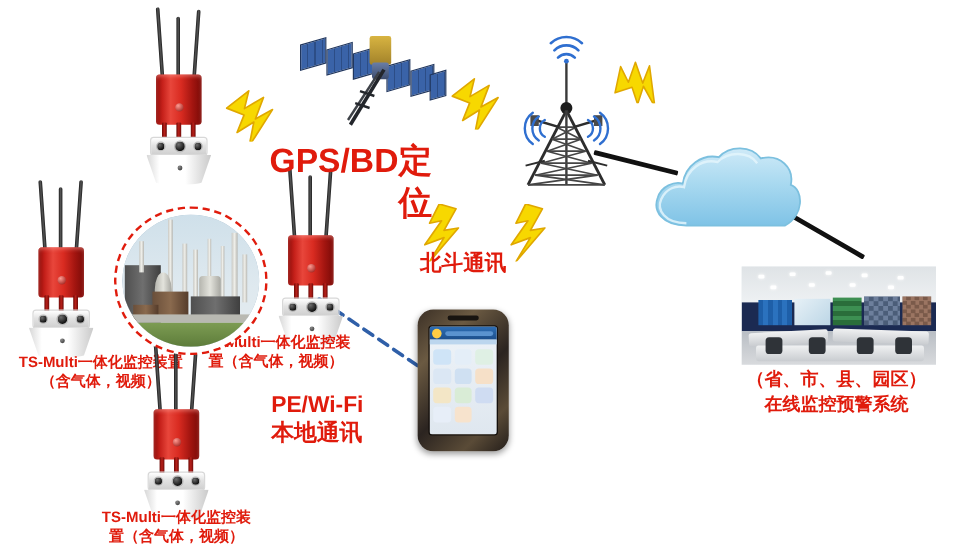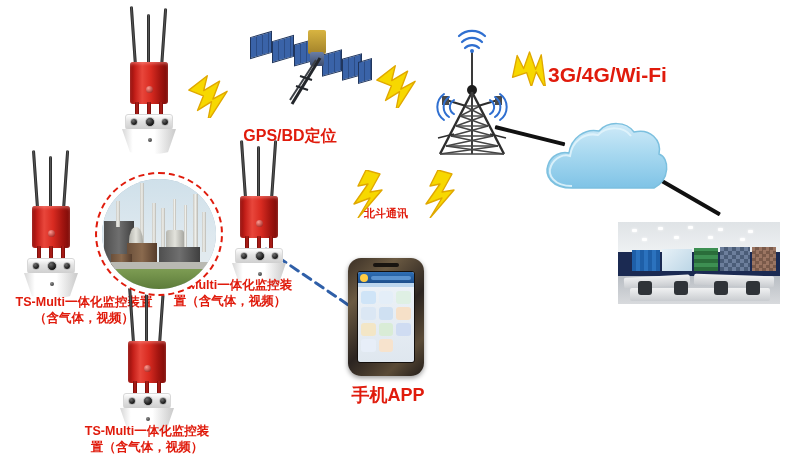--- a/index.html
+++ b/index.html
@@ -430,7 +430,6 @@
   <div class="lbl" style="left:340px; top:208px; width:92px; font-size:11px;font-family:Liberation Mono, monospace;">北斗通讯</div>
 
 
-  <div class="lbl" style="left:548px; top:62px; width:160px; font-size:21px; text-align:left;">3G/4G/Wi-Fi</div>
 
 
 </div>

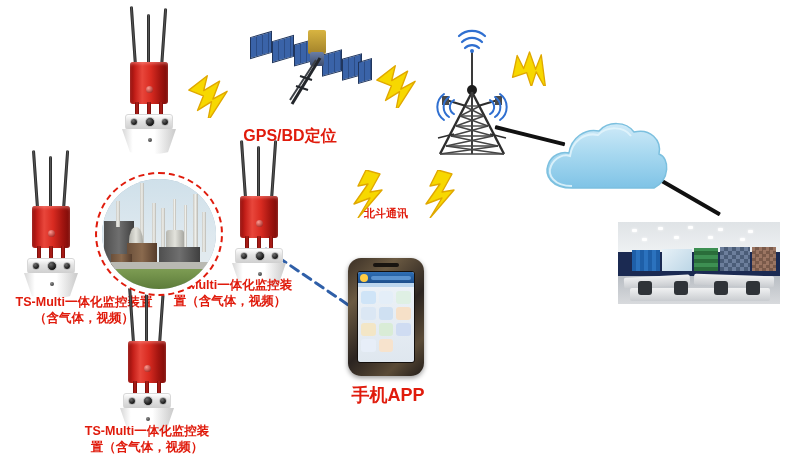--- a/index.html
+++ b/index.html
@@ -425,7 +425,7 @@
     </svg>
   </div>
 
-  <div class="lbl" style="left:220px; top:126px; width:140px; font-size:16px;">GPS/BD定位</div>
+  <div class="lbl" style="left:220px; top:116px; width:140px; font-size:28px;text-align:right;">GPS/BD定位</div>
 
   <div class="lbl" style="left:340px; top:208px; width:92px; font-size:11px;font-family:Liberation Mono, monospace;">北斗通讯</div>
 

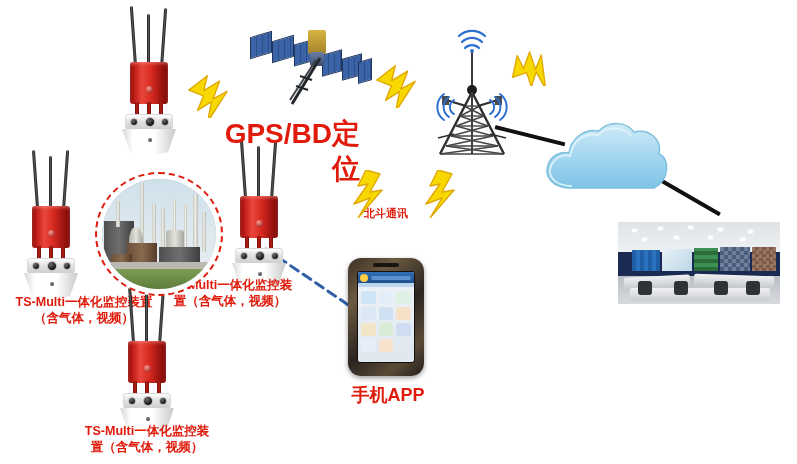--- a/index.html
+++ b/index.html
@@ -427,7 +427,7 @@
 
   <div class="lbl" style="left:220px; top:116px; width:140px; font-size:28px;text-align:right;">GPS/BD定位</div>
 
-  <div class="lbl" style="left:340px; top:208px; width:92px; font-size:11px;font-family:Liberation Mono, monospace;">北斗通讯</div>
+  <div class="lbl" style="left:340px; top:208px; width:92px; font-size:18px;">北斗通讯</div>
 
 
 

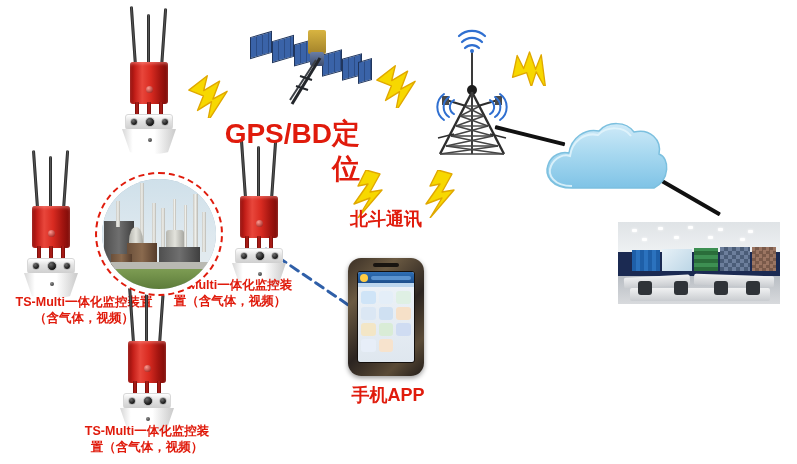--- a/index.html
+++ b/index.html
@@ -394,6 +394,8 @@
     <div class="cr-chair" style="left:96px; top:72%; width:14px; height:14px;"></div>
     <div class="cr-chair" style="left:128px; top:72%; width:14px; height:14px;"></div>
   </div>
+  <div class="lbl" style="left:598px; top:306px; width:198px; font-size:15px; line-height:1.4;">（省、市、县、园区）
+在线监控预警系统</div>
 
   <div class="bolt" style="left:188px; top:74px;">
     <svg width="56" height="44" viewBox="0 0 56 44">

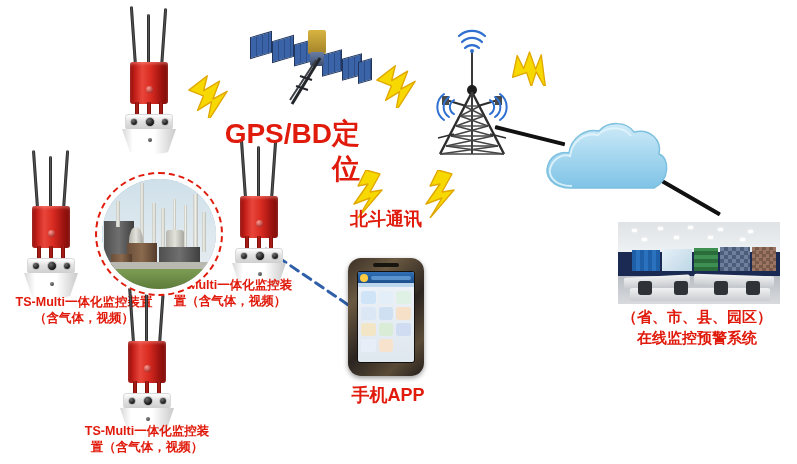--- a/index.html
+++ b/index.html
@@ -433,6 +433,8 @@
 
 
 
+  <div class="lbl" style="left:226px; top:326px; width:120px; font-size:19px; text-align:left; line-height:1.25;">PE/Wi-Fi
+本地通讯</div>
 
 </div>
 

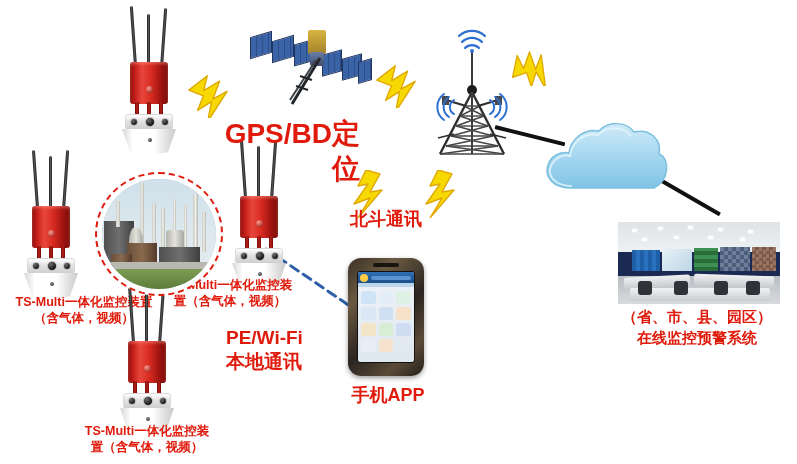--- a/index.html
+++ b/index.html
@@ -366,7 +366,6 @@
       </div>
     </div>
   </div>
-  <div class="lbl" style="left:340px; top:384px; width:96px; font-size:18px;">手机APP</div>
 
   <div class="ctrl-room" style="left:618px; top:222px; width:162px; height:82px;">
     <div class="cr-ceiling"></div>

